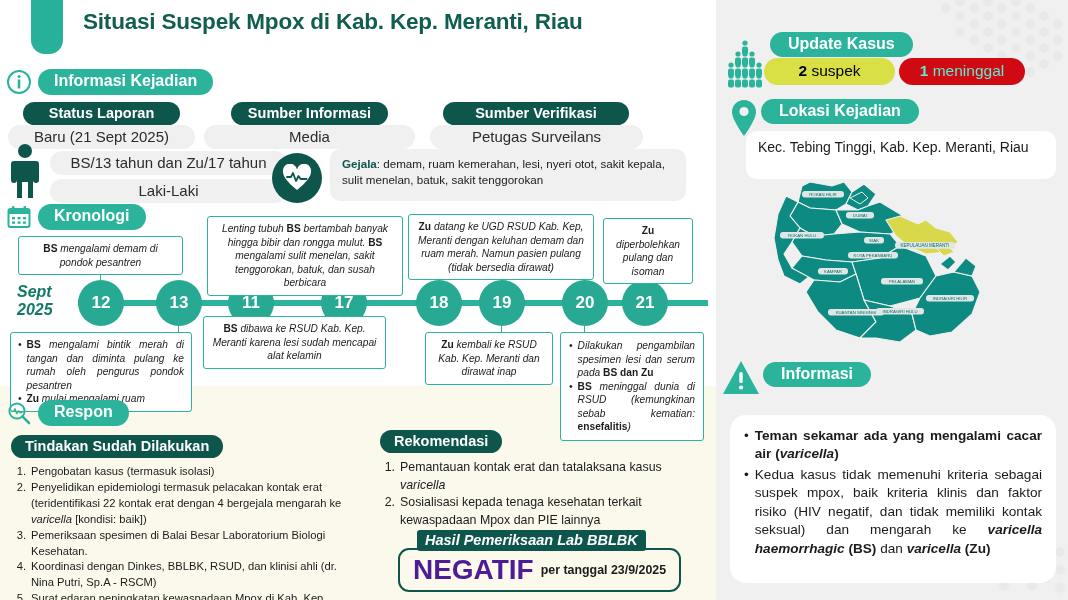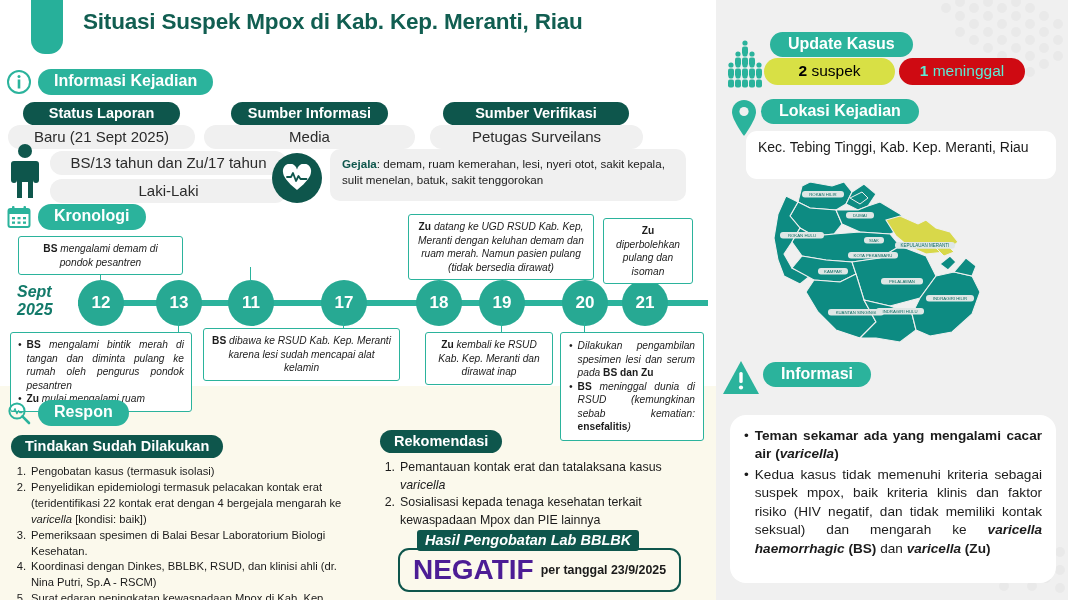--- a/index.html
+++ b/index.html
@@ -202,6 +202,7 @@
     <div class="tl-stem" style="left:584px; top:322px; height:10px;"></div>
 
     <div class="tl-box" style="left:18px; top:236px; width:165px;"><b>BS</b> mengalami demam di pondok pesantren</div>
+    <div class="tl-box" style="left:207px; top:216px; width:196px;">Lenting tubuh <b>BS</b> bertambah banyak hingga bibir dan rongga mulut. <b>BS</b> mengalami sulit menelan, sakit tenggorokan, batuk, dan susah berbicara</div>
     <div class="tl-box" style="left:408px; top:214px; width:186px;"><b>Zu</b> datang ke UGD RSUD Kab. Kep, Meranti dengan keluhan demam dan ruam merah. Namun pasien pulang (tidak bersedia dirawat)</div>
     <div class="tl-box" style="left:603px; top:218px; width:90px;"><b>Zu</b> diperbolehkan pulang dan isoman</div>
 

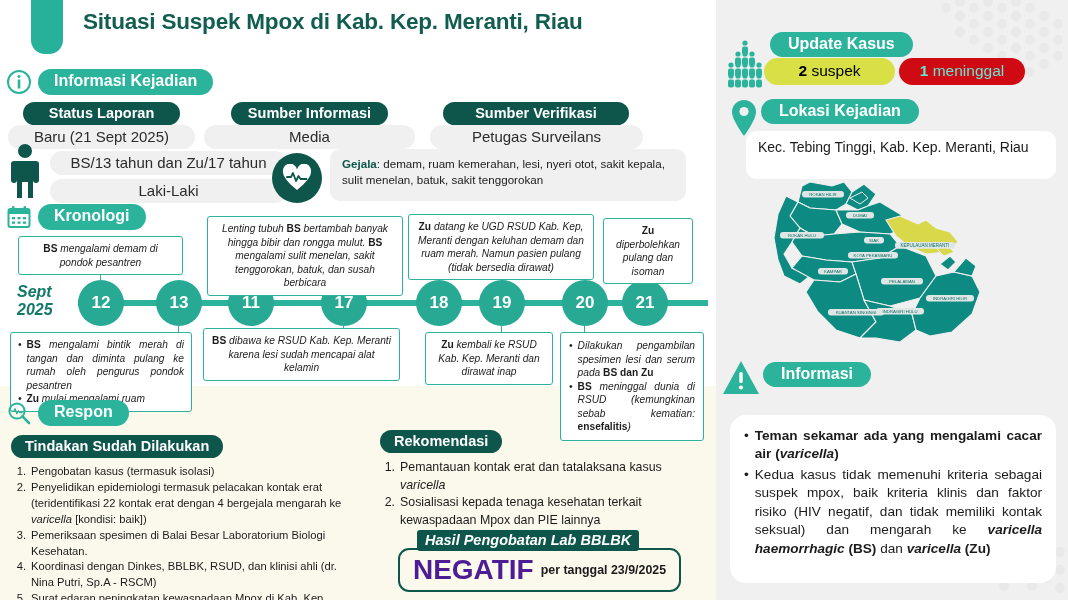--- a/index.html
+++ b/index.html
@@ -216,7 +216,7 @@
           <span><b>Zu</b> mulai mengalami ruam</span>
         </div>
     </div>
-    <div class="tl-box" style="left:203px; top:328px; width:197px;"><b>BS</b> dibawa ke RSUD Kab. Kep. Meranti karena lesi sudah mencapai alat kelamin</div>
+    <div class="tl-box" style="left:203px; top:316px; width:183px;"><b>BS</b> dibawa ke RSUD Kab. Kep. Meranti karena lesi sudah mencapai alat kelamin</div>
     <div class="tl-box" style="left:425px; top:332px; width:128px;"><b>Zu</b> kembali ke RSUD Kab. Kep. Meranti dan dirawat inap</div>
     <div class="tl-box left-al" style="left:560px; top:332px; width:144px; padding:6px 8px;">
       <div class="bullet-li">

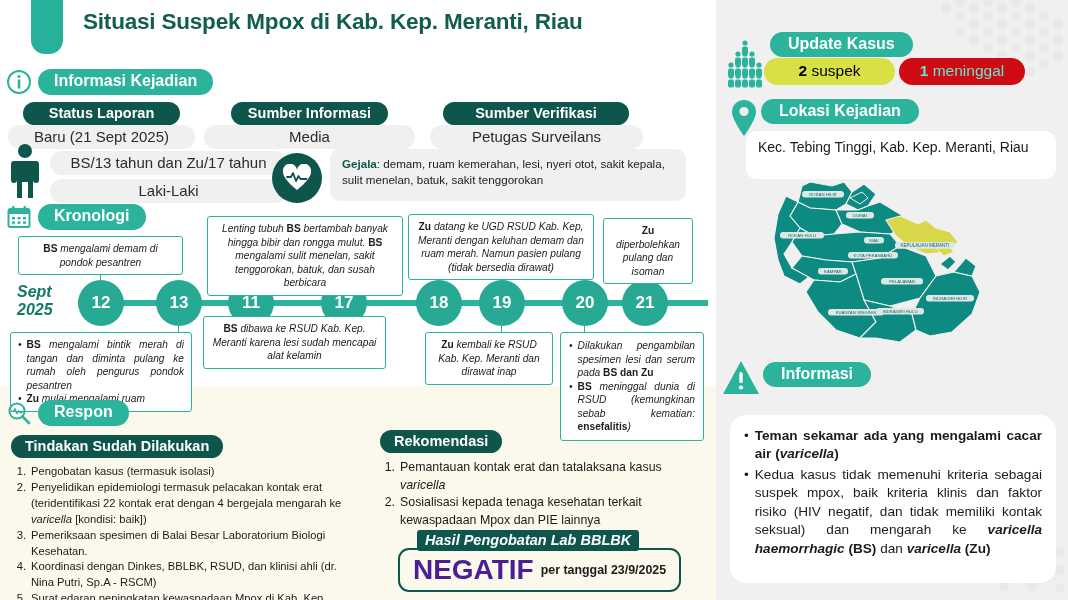--- a/index.html
+++ b/index.html
@@ -284,7 +284,7 @@
       <span class="neg">NEGATIF</span>
       <span class="negsub">per tanggal 23/9/2025</span>
     </div>
-    <div class="lab-title">Hasil Pengobatan Lab BBLBK</div>
+    <div class="lab-title">Hasil Pemeriksaan Lab BBLBK</div>
   </div>
 
   <div class="right">

